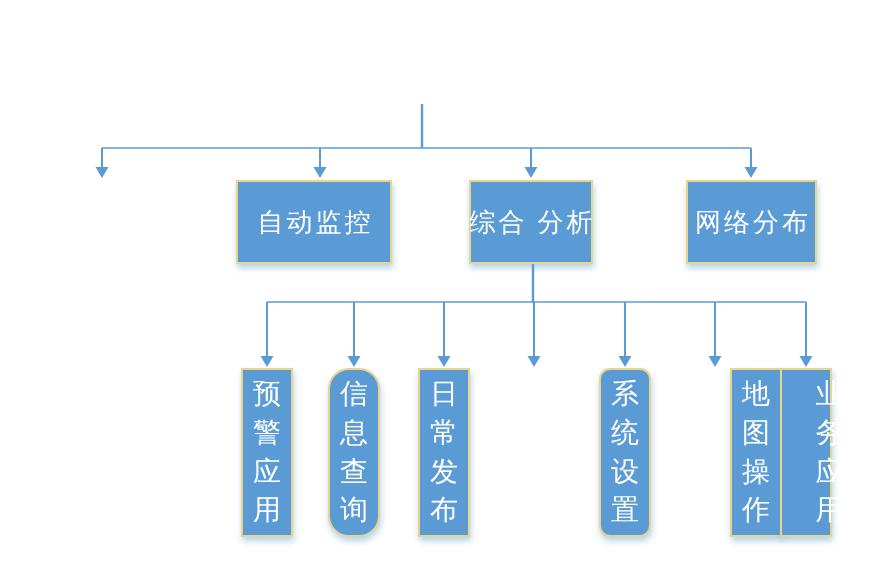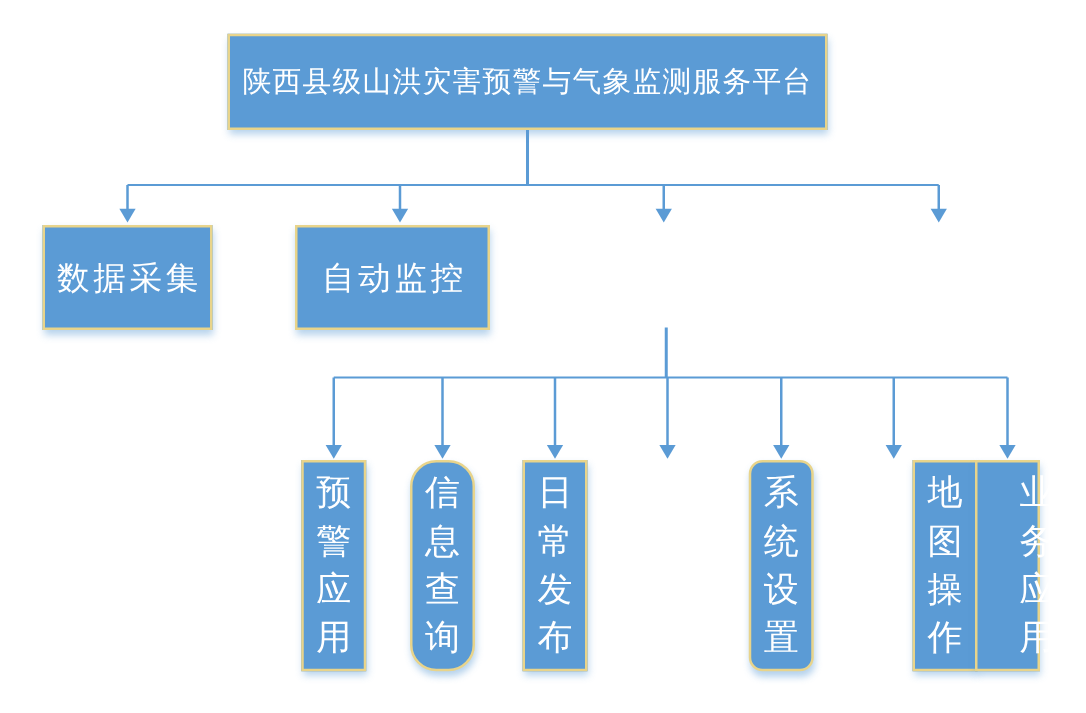--- a/index.html
+++ b/index.html
@@ -67,9 +67,6 @@
     </g>
   </svg>
 
-  <div class="node root">
-    <span class="node-label">陕西县级山洪灾害预警与气象监测服务平台</span>
-  </div>
 
   <div class="node l2" style="left:34px;width:136px;">
     <span class="node-label">数据采集</span>

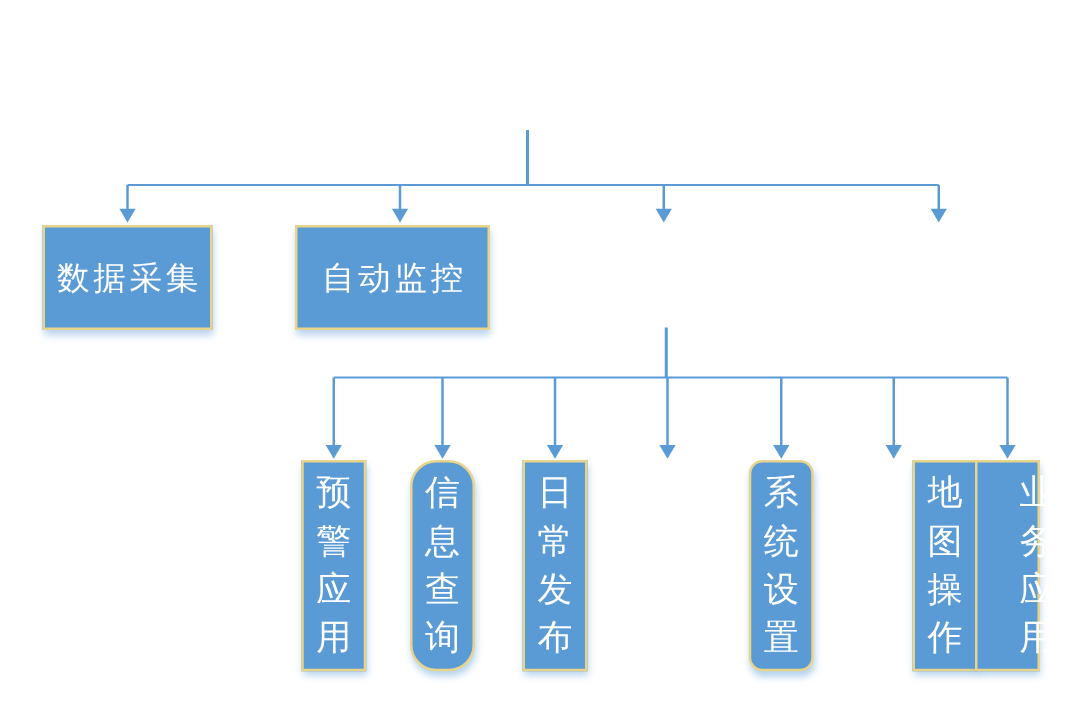--- a/index.html
+++ b/index.html
@@ -68,9 +68,6 @@
   </svg>
 
 
-  <div class="node l2" style="left:34px;width:136px;">
-    <span class="node-label">数据采集</span>
-  </div>
   <div class="node l2" style="left:236px;width:156px;">
     <span class="node-label">自动监控</span>
   </div>

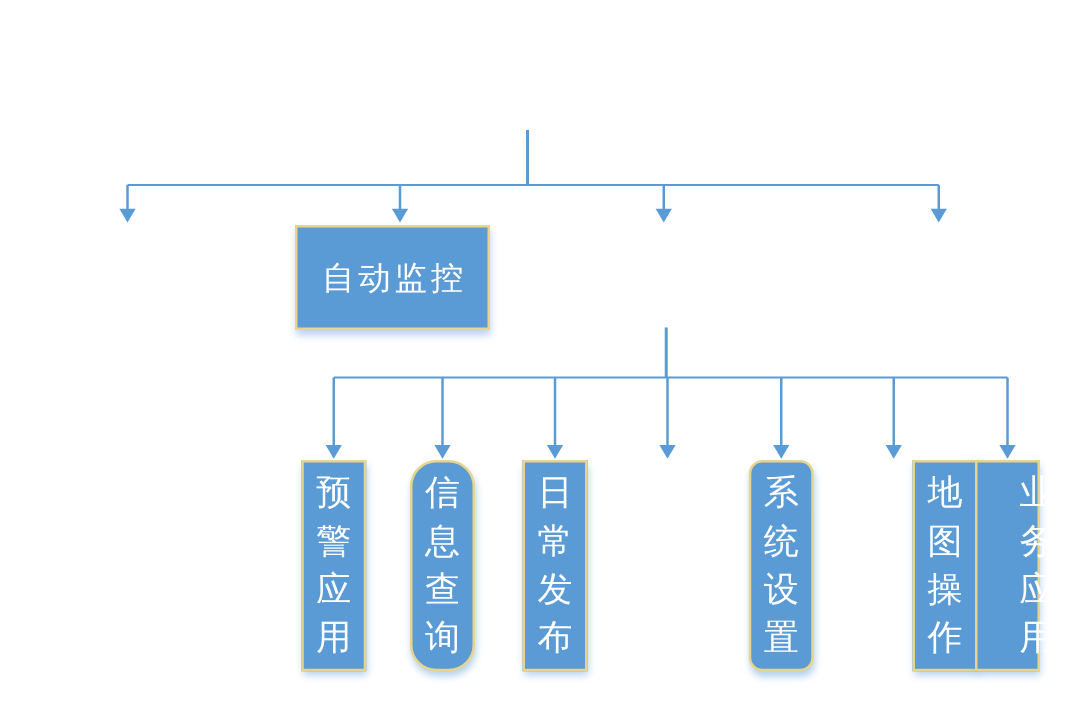--- a/index.html
+++ b/index.html
@@ -71,6 +71,9 @@
   <div class="node l2" style="left:236px;width:156px;">
     <span class="node-label">自动监控</span>
   </div>
+  <div class="node l2" style="left:469px;width:124px;">
+    <span class="node-label">综合 分析</span>
+  </div>
 
   <div class="node l3" style="left:241px;">
     <span class="node-label">预警应用</span>

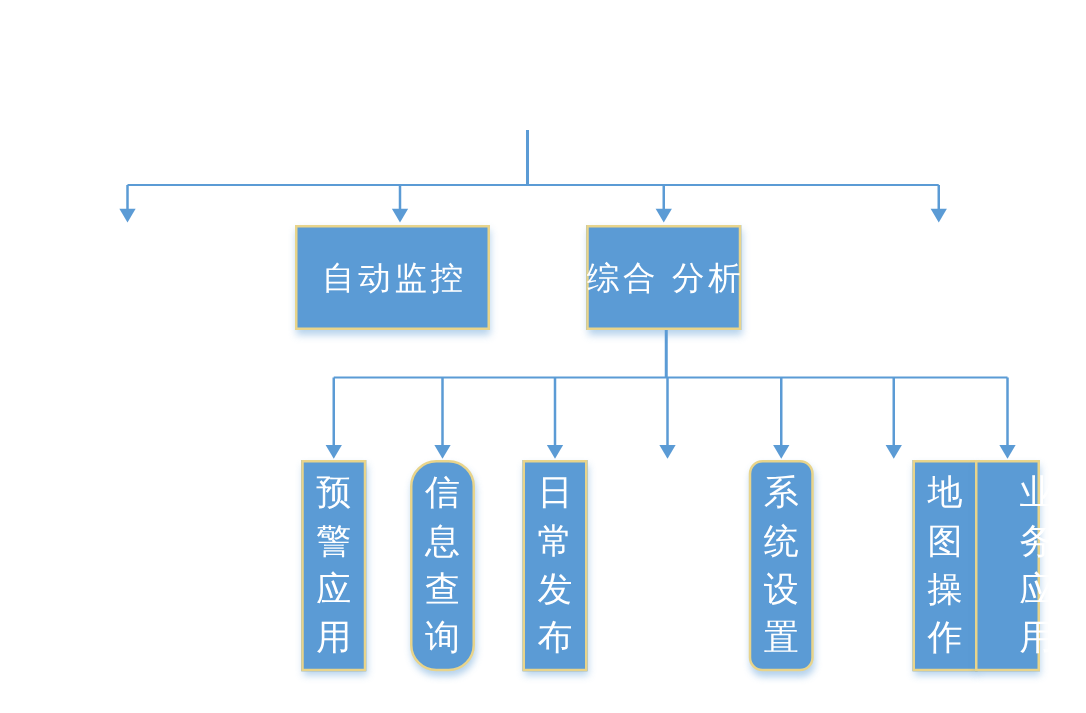--- a/index.html
+++ b/index.html
@@ -74,6 +74,9 @@
   <div class="node l2" style="left:469px;width:124px;">
     <span class="node-label">综合 分析</span>
   </div>
+  <div class="node l2" style="left:686px;width:131px;">
+    <span class="node-label">网络分布</span>
+  </div>
 
   <div class="node l3" style="left:241px;">
     <span class="node-label">预警应用</span>

